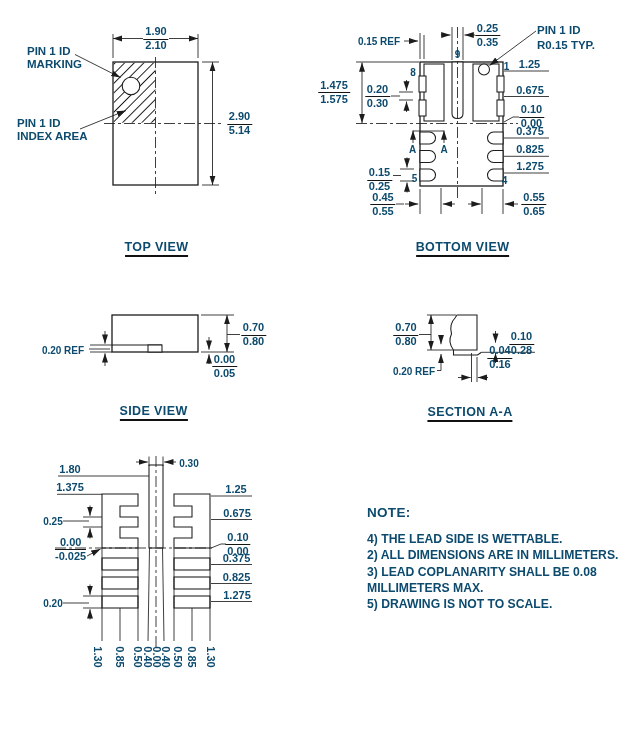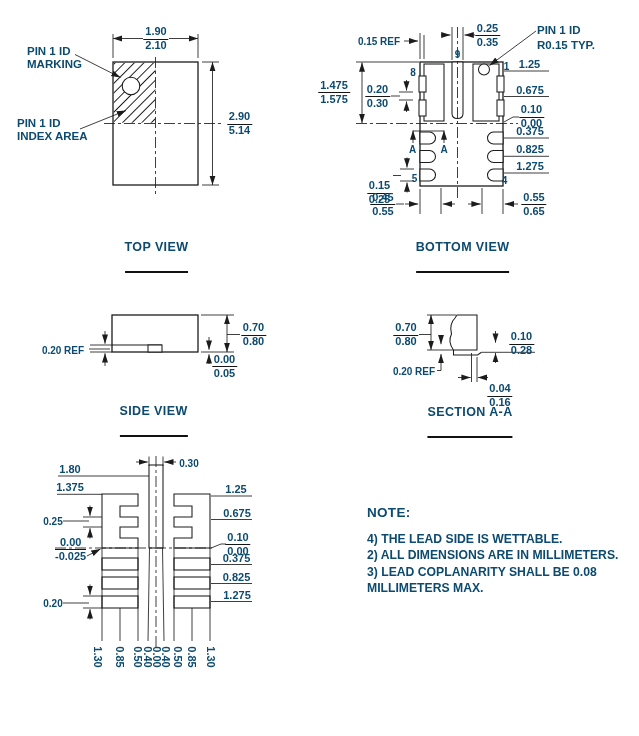--- a/index.html
+++ b/index.html
@@ -214,7 +214,7 @@
   <span class="ft">0.20</span>
   <span class="fb">0.30</span>
 </div>
-<div class="frac" style="left:379.5px;top:180px">
+<div class="frac" style="left:379.5px;top:167px">
   <span class="ft">0.15</span>
   <span class="fb">0.25</span>
 </div>

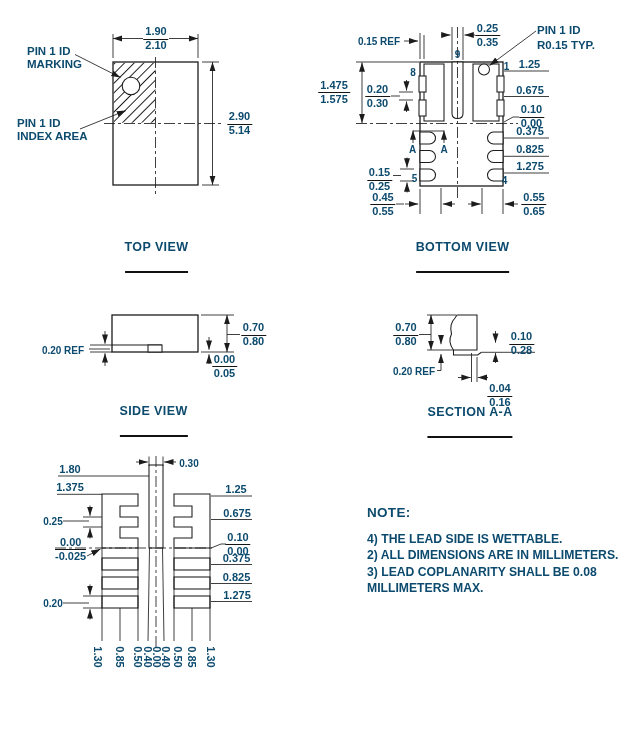--- a/index.html
+++ b/index.html
@@ -22,7 +22,7 @@
   .frac .ft{display:block;border-bottom:1.2px solid #151515;padding:0 2px 1.5px;}
   .frac .fb{display:block;padding-top:0.5px;}
   .cap{position:absolute;font-size:12.5px;font-weight:bold;letter-spacing:0.4px;
-       border-bottom:2px solid #111;padding-bottom:17px;transform:translateX(-50%);}
+       border-bottom:2px solid #111;padding-bottom:1px;transform:translateX(-50%);}
   .cap-l{transform:none;}
   .note-title{position:absolute;font-size:13.5px;font-weight:bold;letter-spacing:0.3px;}
   .note-items{position:absolute;width:254px;font-size:12.2px;font-weight:bold;line-height:16.3px;}

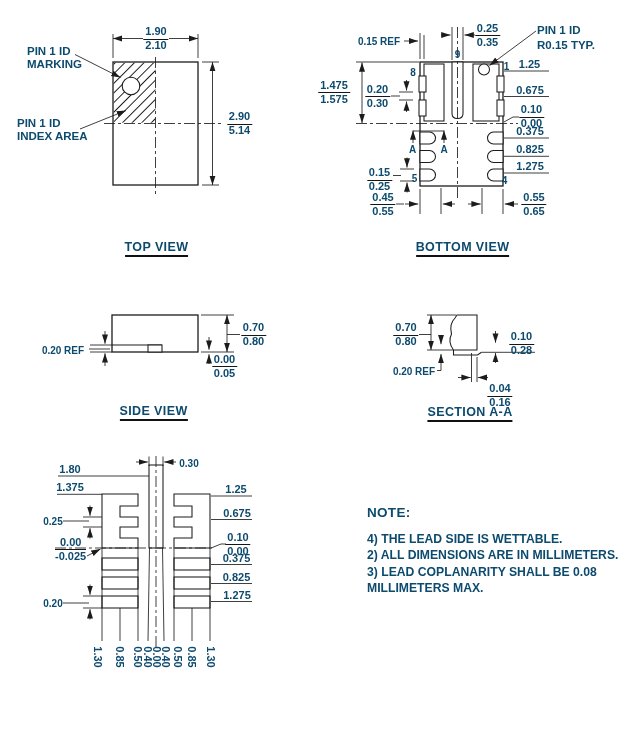--- a/index.html
+++ b/index.html
@@ -250,7 +250,7 @@
   <span class="ft">0.10</span>
   <span class="fb">0.28</span>
 </div>
-<div class="frac" style="left:500px;top:383px">
+<div class="frac" style="left:500px;top:345px">
   <span class="ft">0.04</span>
   <span class="fb">0.16</span>
 </div>

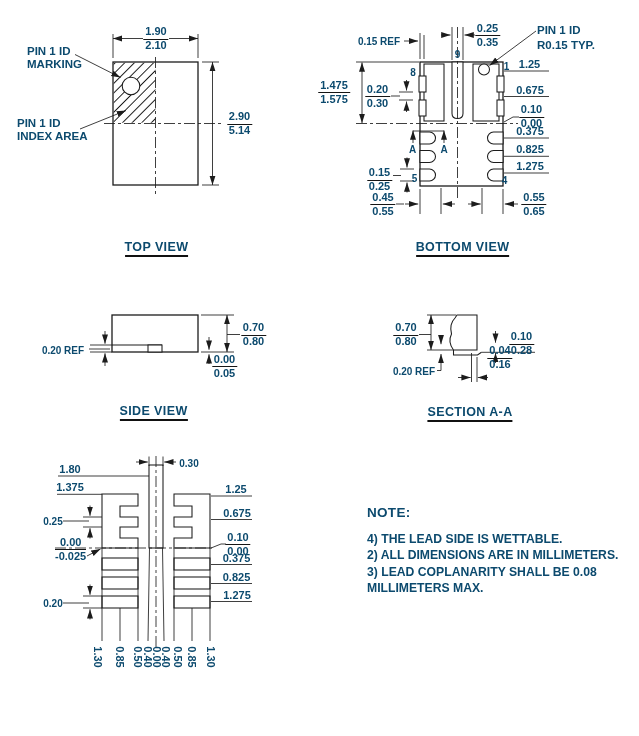--- a/index.html
+++ b/index.html
@@ -289,6 +289,7 @@
   <div>4) THE LEAD SIDE IS WETTABLE.</div>
   <div>2) ALL DIMENSIONS ARE IN MILLIMETERS.</div>
   <div>3) LEAD COPLANARITY SHALL BE 0.08 MILLIMETERS MAX.</div>
+  <div>5) DRAWING IS NOT TO SCALE.</div>
 </div>
 
 </div>

